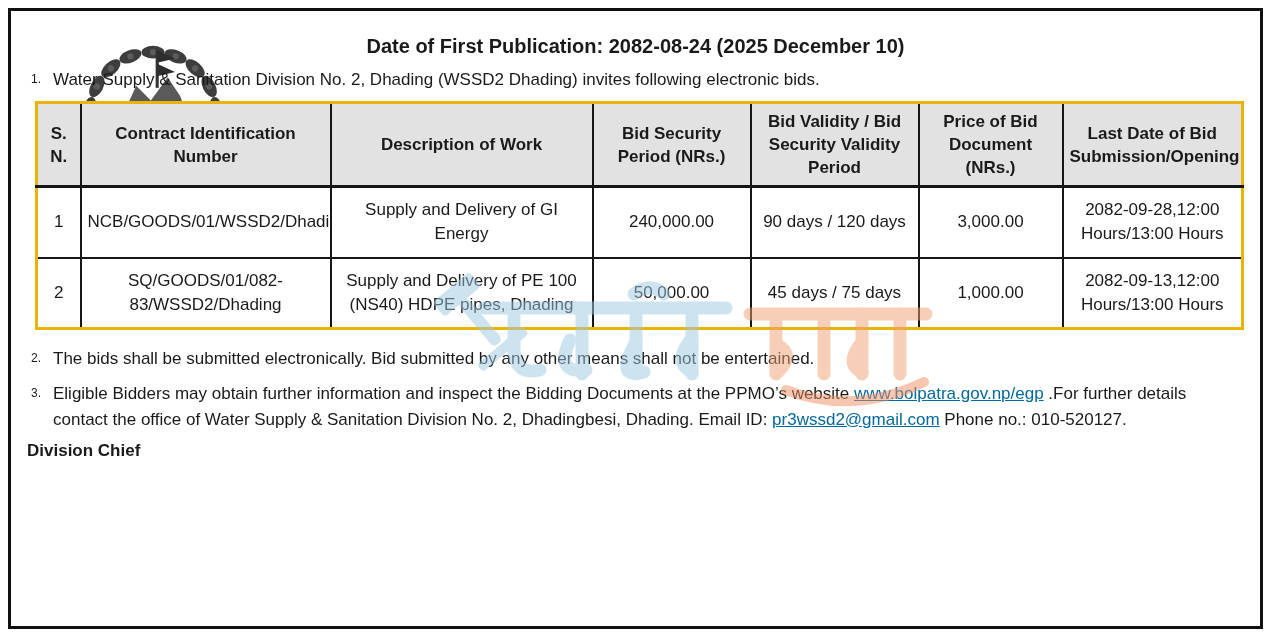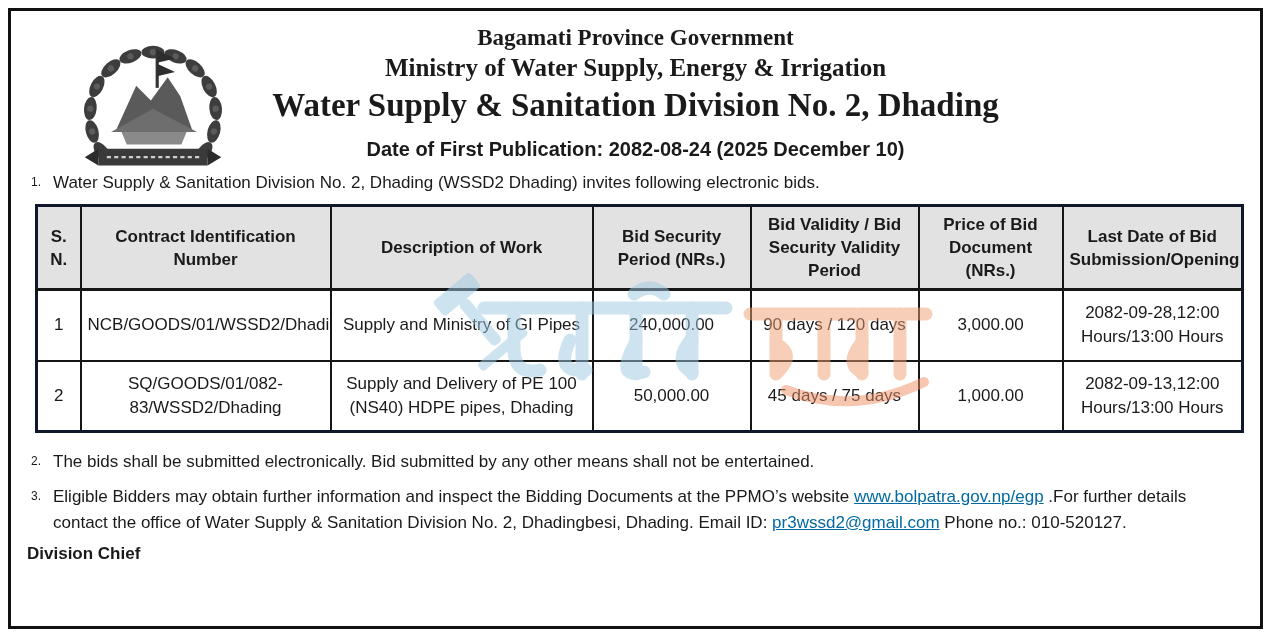--- a/index.html
+++ b/index.html
@@ -103,11 +103,6 @@
 
     <div class="content">
 
-      <div class="titles">
-        <div class="title-1">Bagamati Province Government</div>
-        <div class="title-2">Ministry of Water Supply, Energy &amp; Irrigation</div>
-        <div class="title-3">Water Supply &amp; Sanitation Division No. 2, Dhading</div>
-      </div>
 
 
       <div class="pubdate">Date of First Publication: 2082-08-24 (2025 December 10)</div>

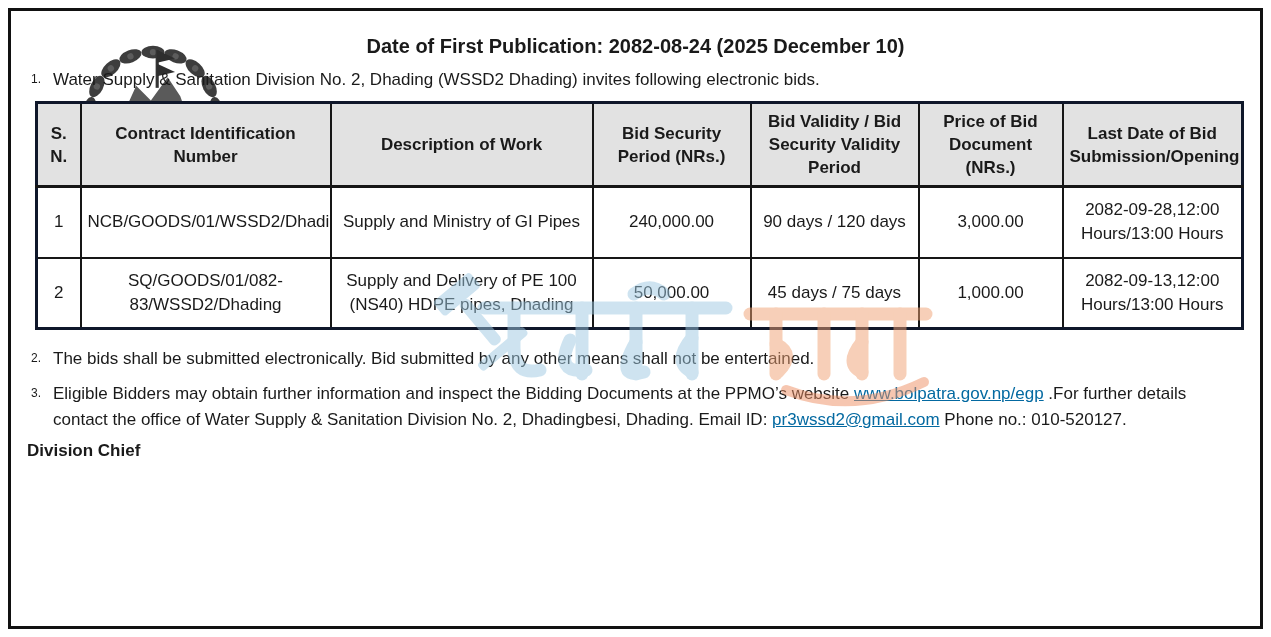--- a/index.html
+++ b/index.html
@@ -36,7 +36,7 @@
   
   table.bids {
     border-collapse:collapse; table-layout:fixed; margin:8px 0 16px 8px;
-    width:1206px; border:3px solid #0f172a;
+    width:1206px; border:3px solid #eab308;
   }
   table.bids th, table.bids td {
     border:2px solid #161616; text-align:center; vertical-align:middle;

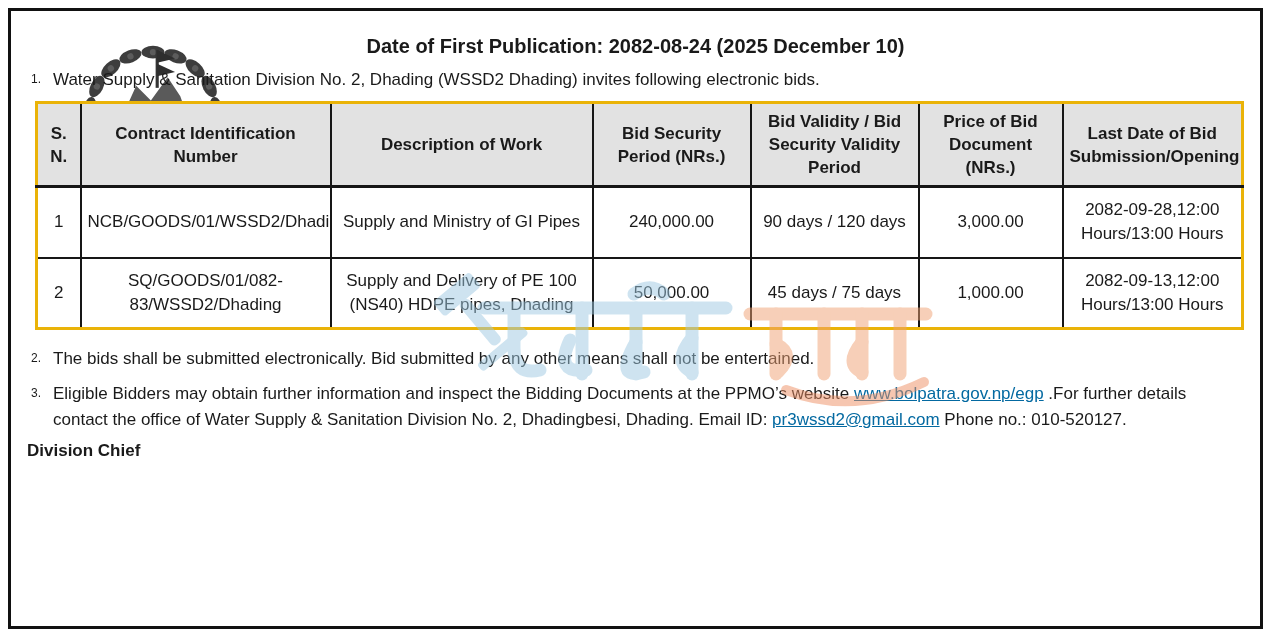--- a/index.html
+++ b/index.html
@@ -137,7 +137,7 @@
           <tr>
             <td>1</td>
             <td>NCB/GOODS/01/WSSD2/Dhading/082/83</td>
-            <td>Supply and Ministry of GI Pipes</td>
+            <td>Supply and Delivery of GI Energy</td>
             <td>240,000.00</td>
             <td>90 days / 120 days</td>
             <td>3,000.00</td>

